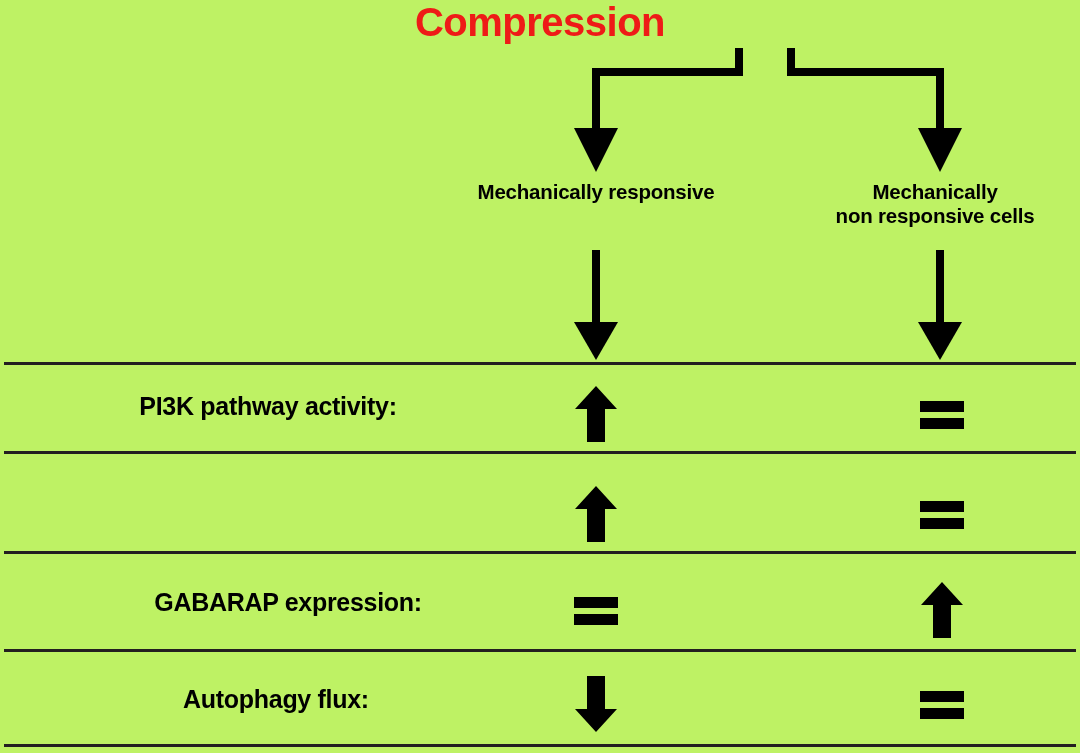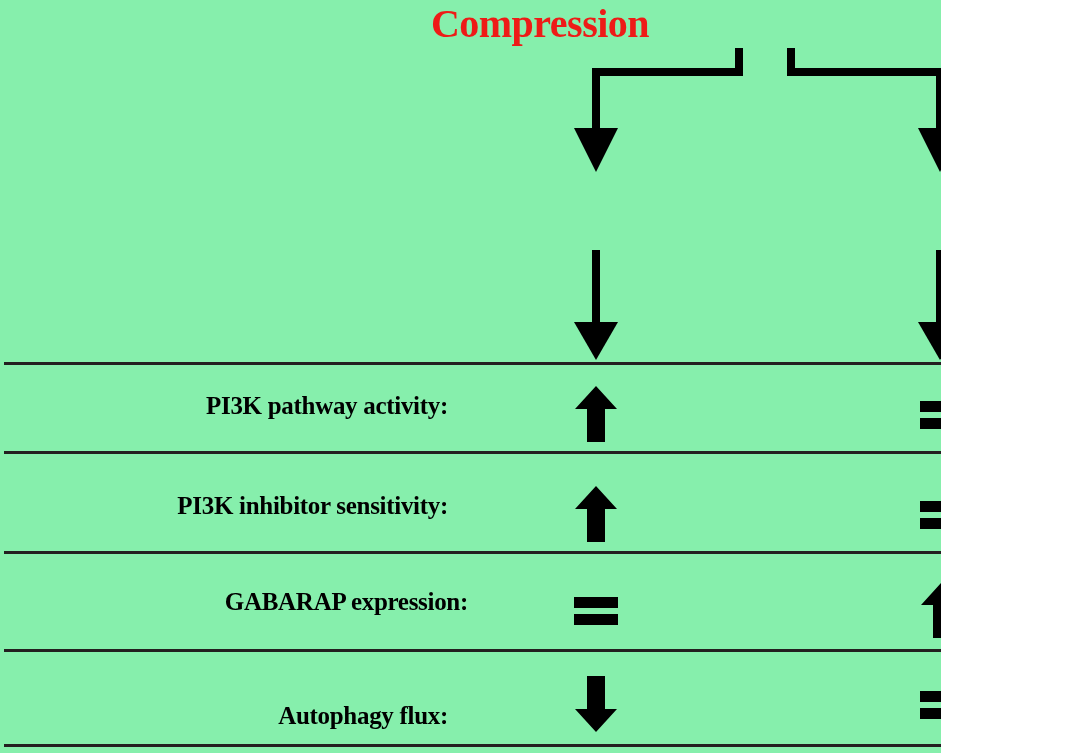--- a/index.html
+++ b/index.html
@@ -13,11 +13,10 @@
   }
   #figure {
     position: relative;
-    width: 941px;
+    width: 1080px;
     height: 753px;
-    background: #86efac;
+    background: #bef264;
     overflow: hidden;
-    font-family: Liberation Serif, serif;
   }
 
   

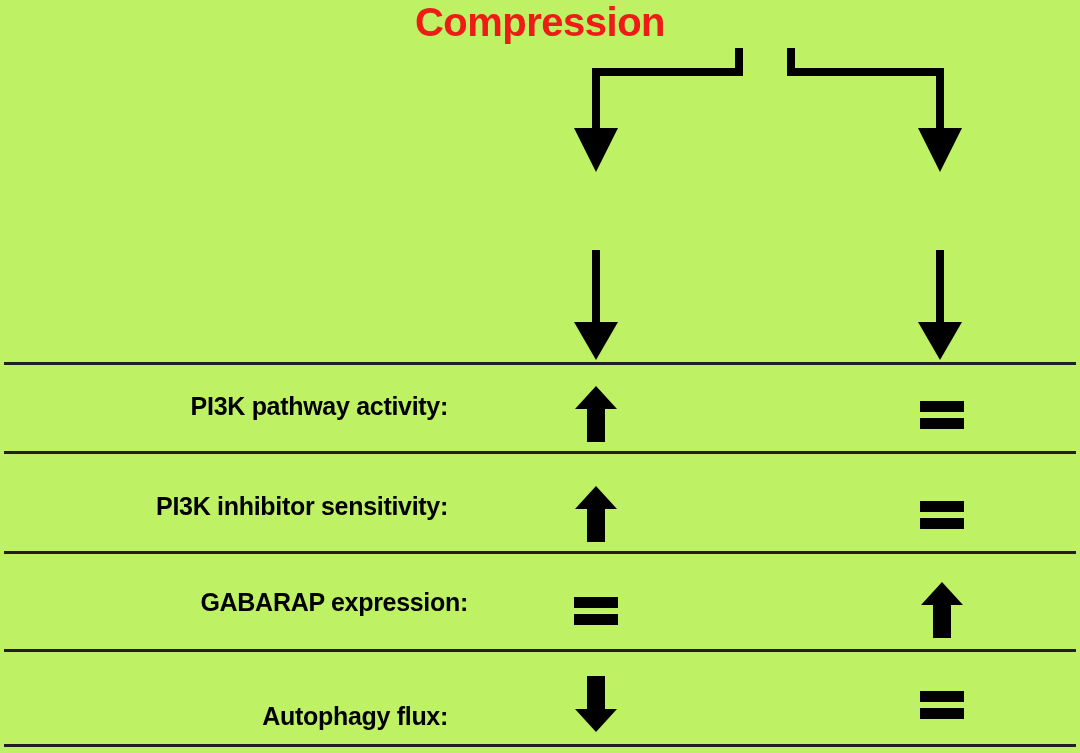--- a/index.html
+++ b/index.html
@@ -141,6 +141,7 @@
   </svg>
 
   <div class="col-head left">
+    <div>Mechanically responsive</div>
   </div>
 
   <div class="rule" style="top:362px;"></div>

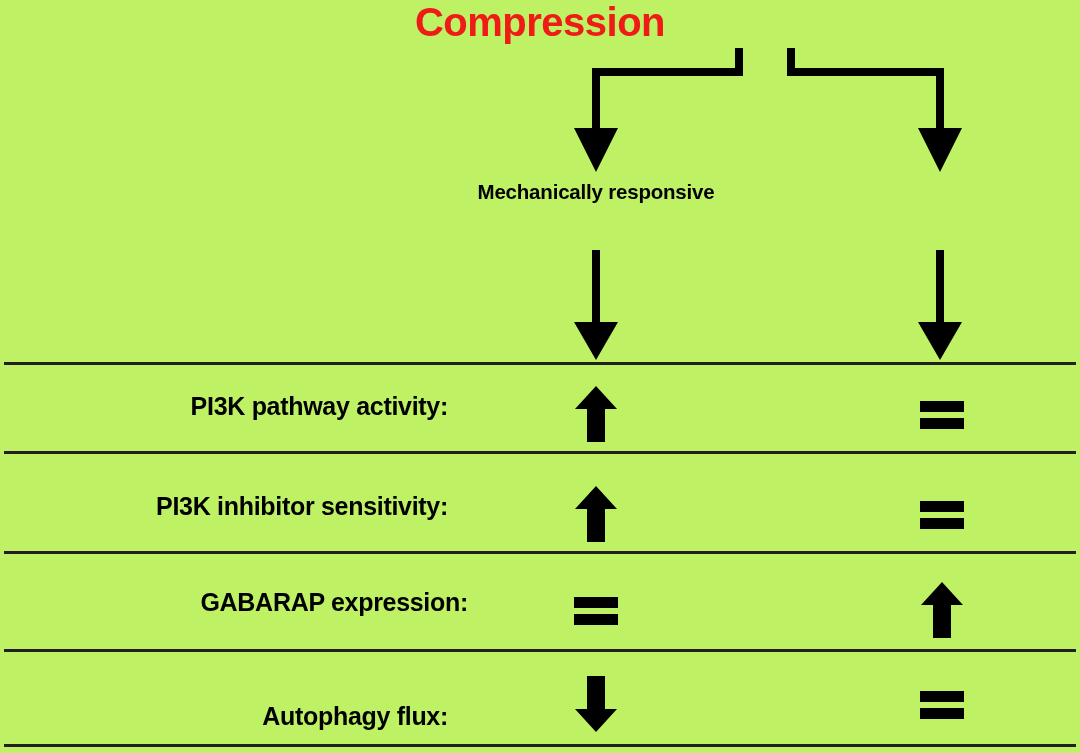--- a/index.html
+++ b/index.html
@@ -143,6 +143,10 @@
   <div class="col-head left">
     <div>Mechanically responsive</div>
   </div>
+  <div class="col-head right">
+    <div>Mechanically</div>
+    <div>non responsive cells</div>
+  </div>
 
   <div class="rule" style="top:362px;"></div>
   <div class="rule" style="top:451px;"></div>

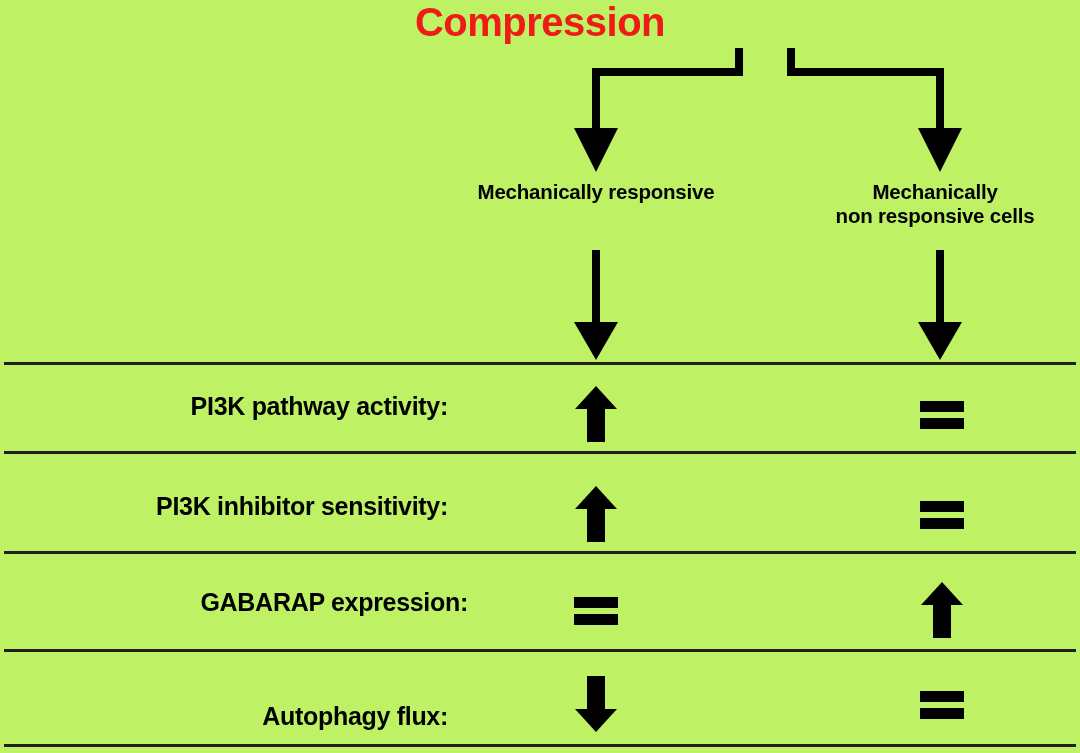--- a/index.html
+++ b/index.html
@@ -78,12 +78,13 @@
     position: absolute;
     left: 0px;
     width: 448px;
-    text-align: right;
+    text-align: center;
     font-size: 25px;
     font-weight: bold;
     color: #000000;
     letter-spacing: -0.3px;
     white-space: nowrap;
+    padding-left: 44px;
   }
 
   

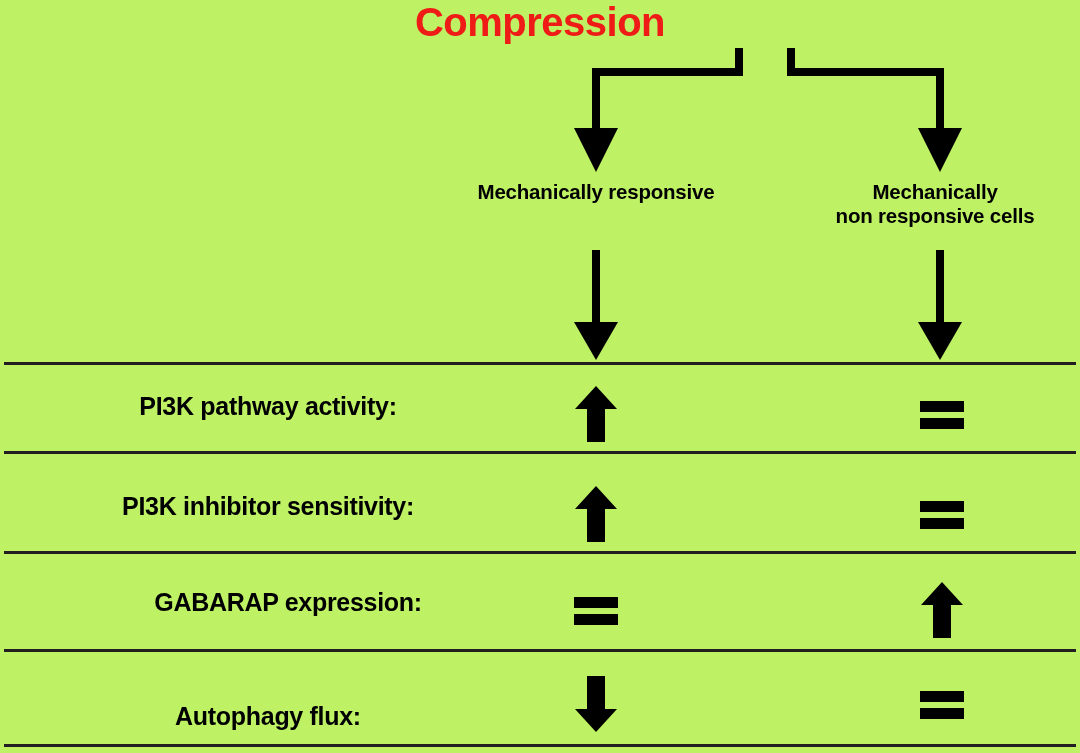--- a/index.html
+++ b/index.html
@@ -168,7 +168,6 @@
       </svg>
     </div>
 
-  <div class="row-label" style="top:492px;">PI3K inhibitor sensitivity:</div>
   <div class="cell-sym col-left" style="top:482px;">
       <svg class="sym-svg" width="44" height="60" viewBox="0 0 44 60">
         <polygon fill="#000000" points="22,2 43,25 31,25 31,58 13,58 13,25 1,25"></polygon>

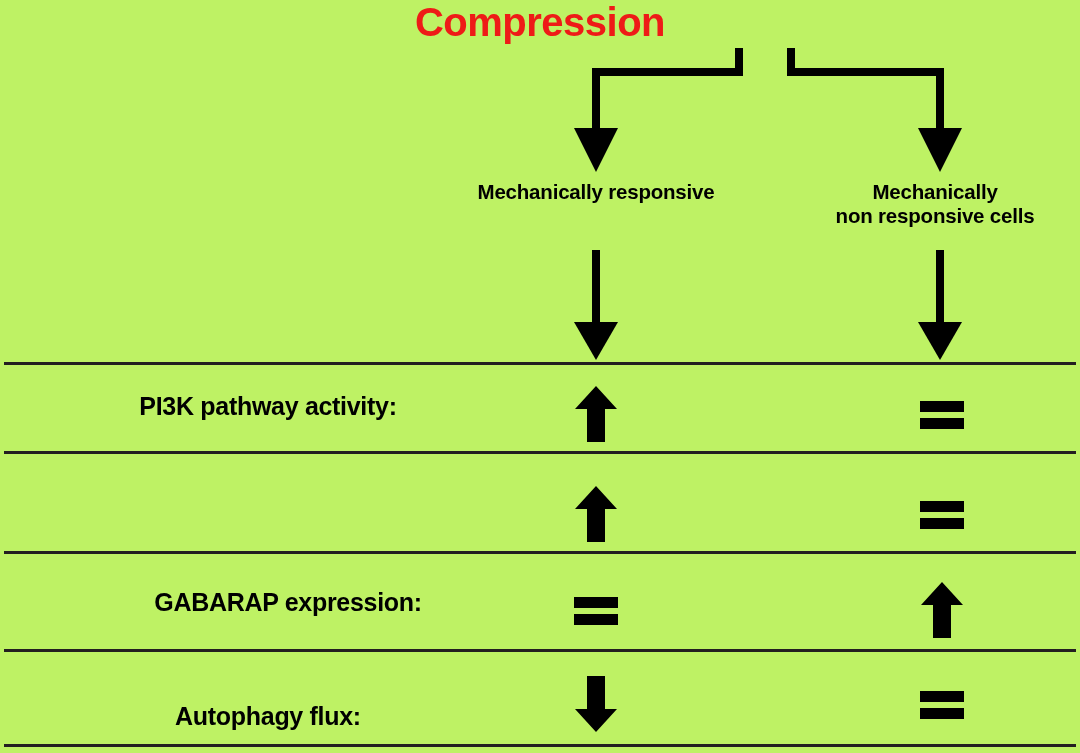--- a/index.html
+++ b/index.html
@@ -193,7 +193,7 @@
       </svg>
     </div>
 
-  <div class="row-label" style="top:702px;">Autophagy flux:</div>
+  <div class="row-label" style="top:685px;margin-left:8px;">Autophagy flux:</div>
   <div class="cell-sym col-left" style="top:672px;">
       <svg class="sym-svg" width="44" height="60" viewBox="0 0 44 60">
         <polygon fill="#000000" points="22,58 43,35 31,35 31,2 13,2 13,35 1,35"></polygon>

